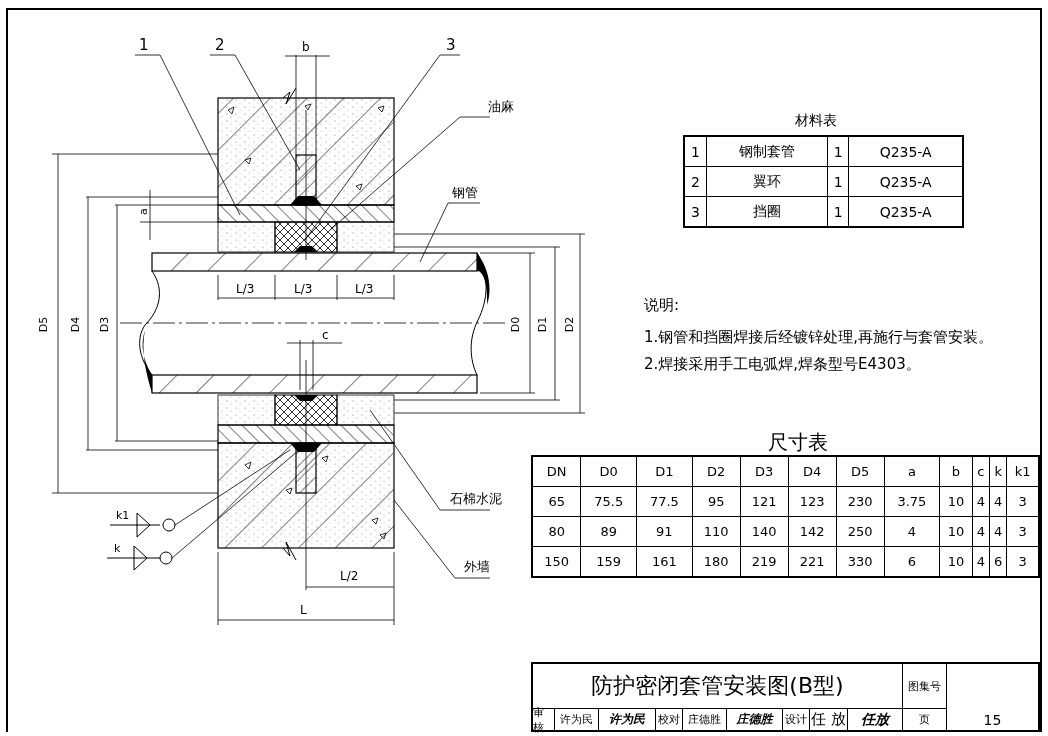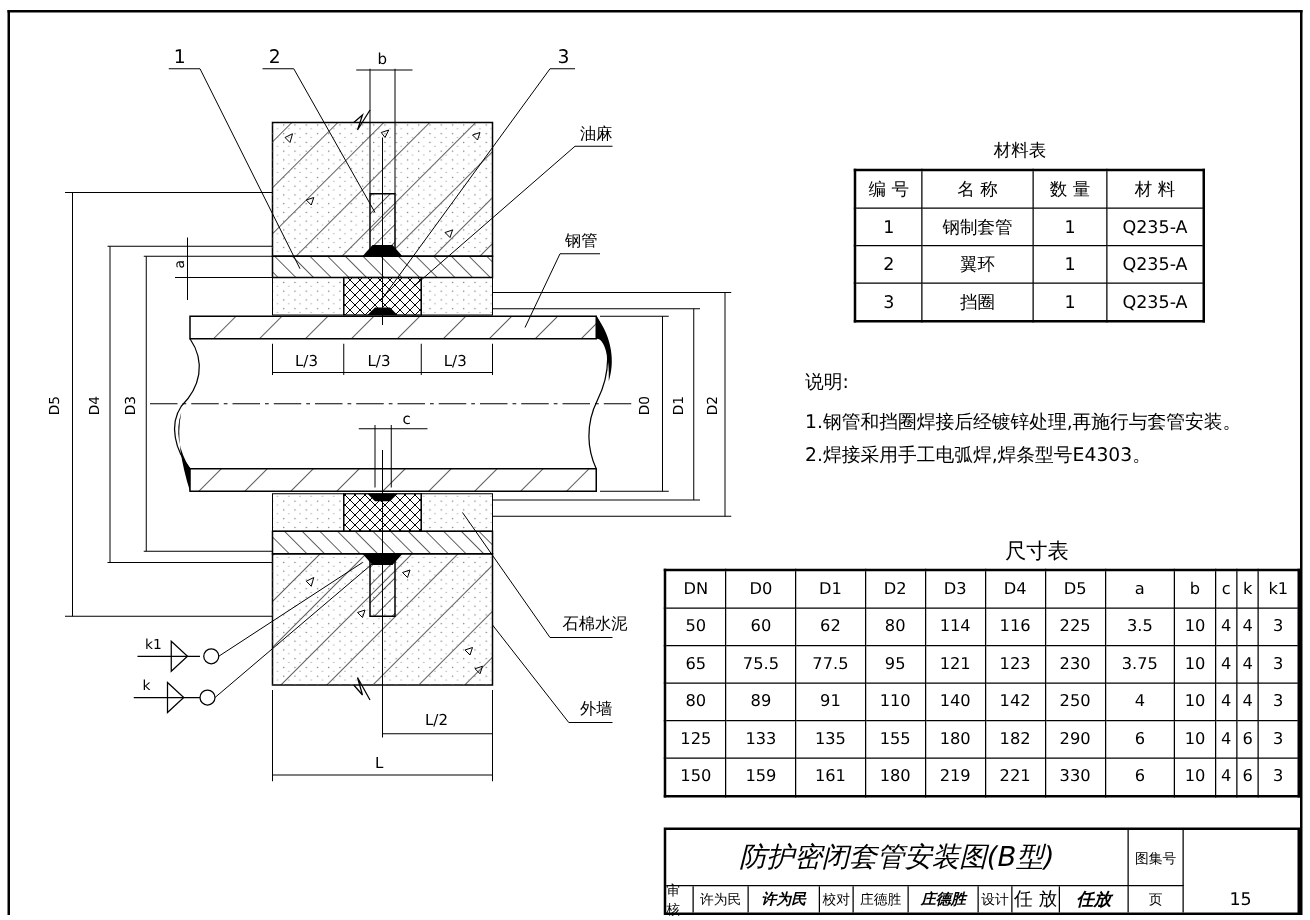--- a/index.html
+++ b/index.html
@@ -174,7 +174,7 @@
 <div class="txt" style="left:139px;top:36px;font-size:15px;">1</div>
 <div class="txt" style="left:215px;top:36px;font-size:15px;">2</div>
 <div class="txt" style="left:446px;top:36px;font-size:15px;">3</div>
-<div class="txt" style="left:464px;top:98px;font-size:13px;">油麻</div>
+<div class="txt" style="left:488px;top:98px;font-size:13px;">油麻</div>
 <div class="txt" style="left:452px;top:184px;font-size:13px;">钢管</div>
 <div class="txt" style="left:450px;top:490px;font-size:13px;">石棉水泥</div>
 <div class="txt" style="left:464px;top:558px;font-size:13px;">外墙</div>

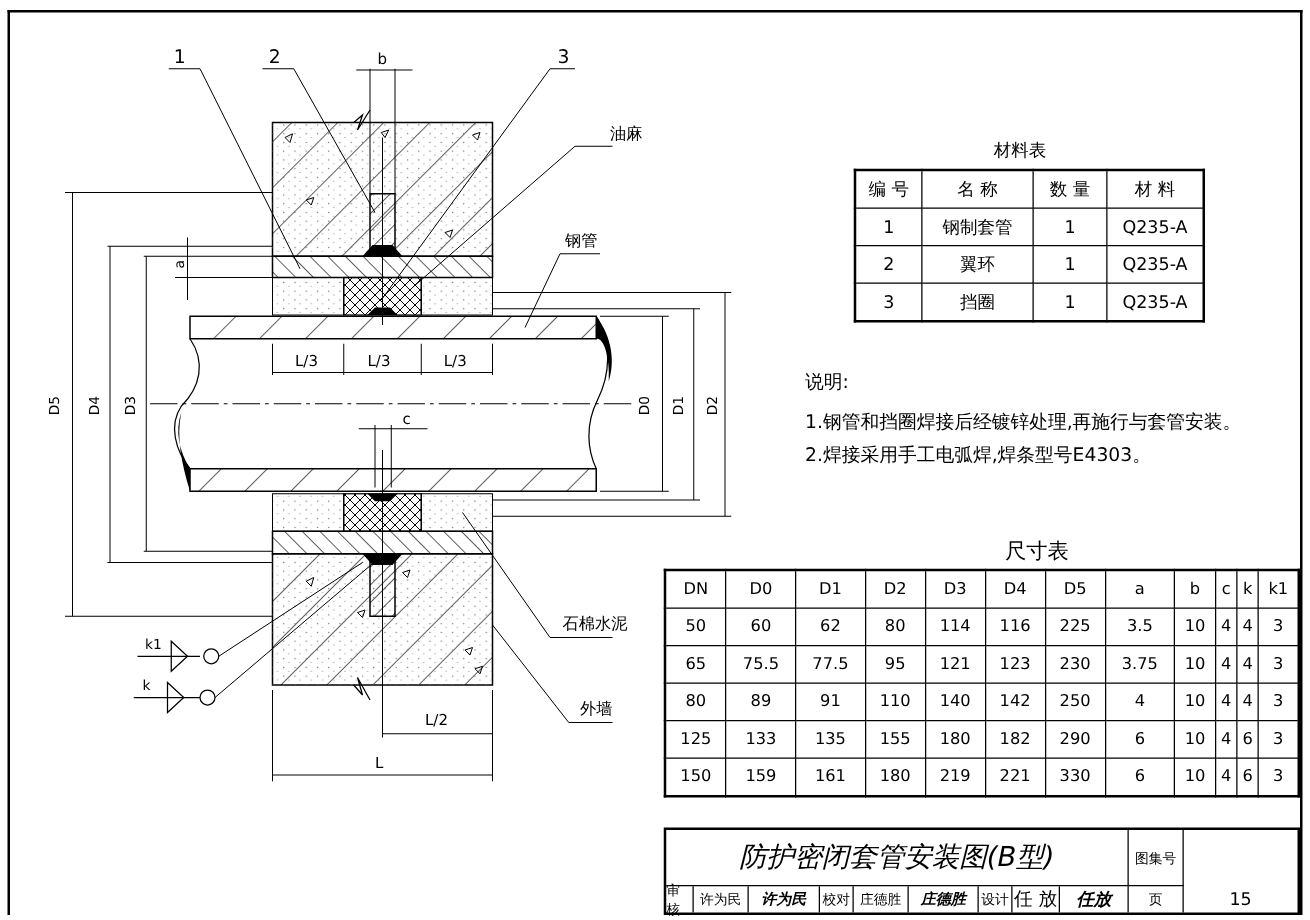--- a/index.html
+++ b/index.html
@@ -199,12 +199,6 @@
 <div class="txt" style="left:795px;top:112px;font-size:14px;">材料表</div>
 <table id="mat-table">
   <tbody>
-      <tr>
-    <th style="width:52px">编 号</th>
-    <th style="width:88px">名 称</th>
-    <th style="width:58px">数 量</th>
-    <th>材 料</th>
-  </tr>
   <tr>
     <td>1</td>
     <td>钢制套管</td>

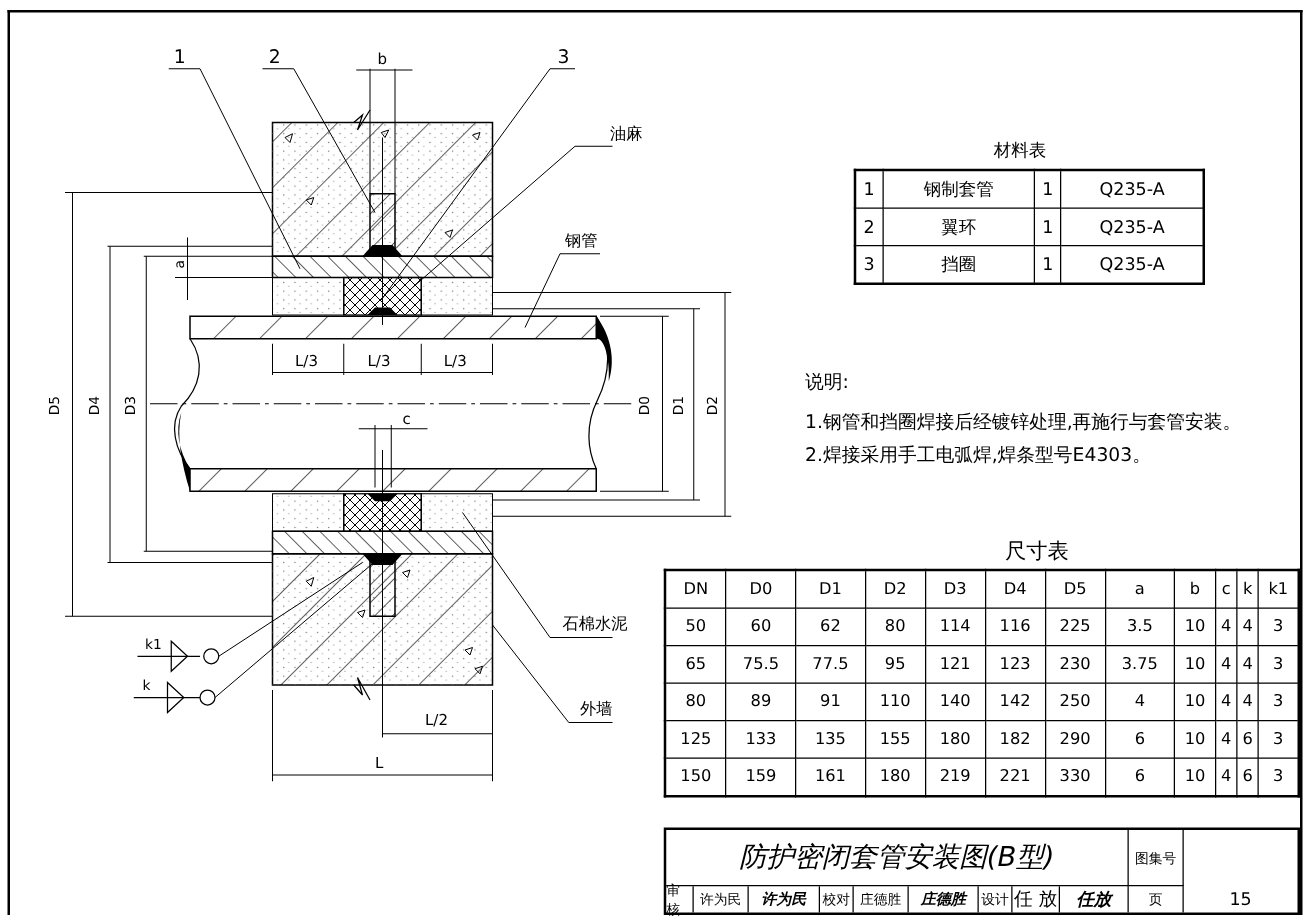--- a/index.html
+++ b/index.html
@@ -224,7 +224,7 @@
 <div class="txt" style="left:644px;top:328px;font-size:15px;">1.钢管和挡圈焊接后经镀锌处理,再施行与套管安装。</div>
 <div class="txt" style="left:644px;top:355px;font-size:15px;">2.焊接采用手工电弧焊,焊条型号E4303。</div>
 
-<div class="txt" style="left:768px;top:429px;font-size:17px;margin-left:36px;">尺寸表</div>
+<div class="txt" style="left:768px;top:429px;font-size:20px;">尺寸表</div>
 <table id="dim-table">
   <thead>
     <tr id="dim-head">

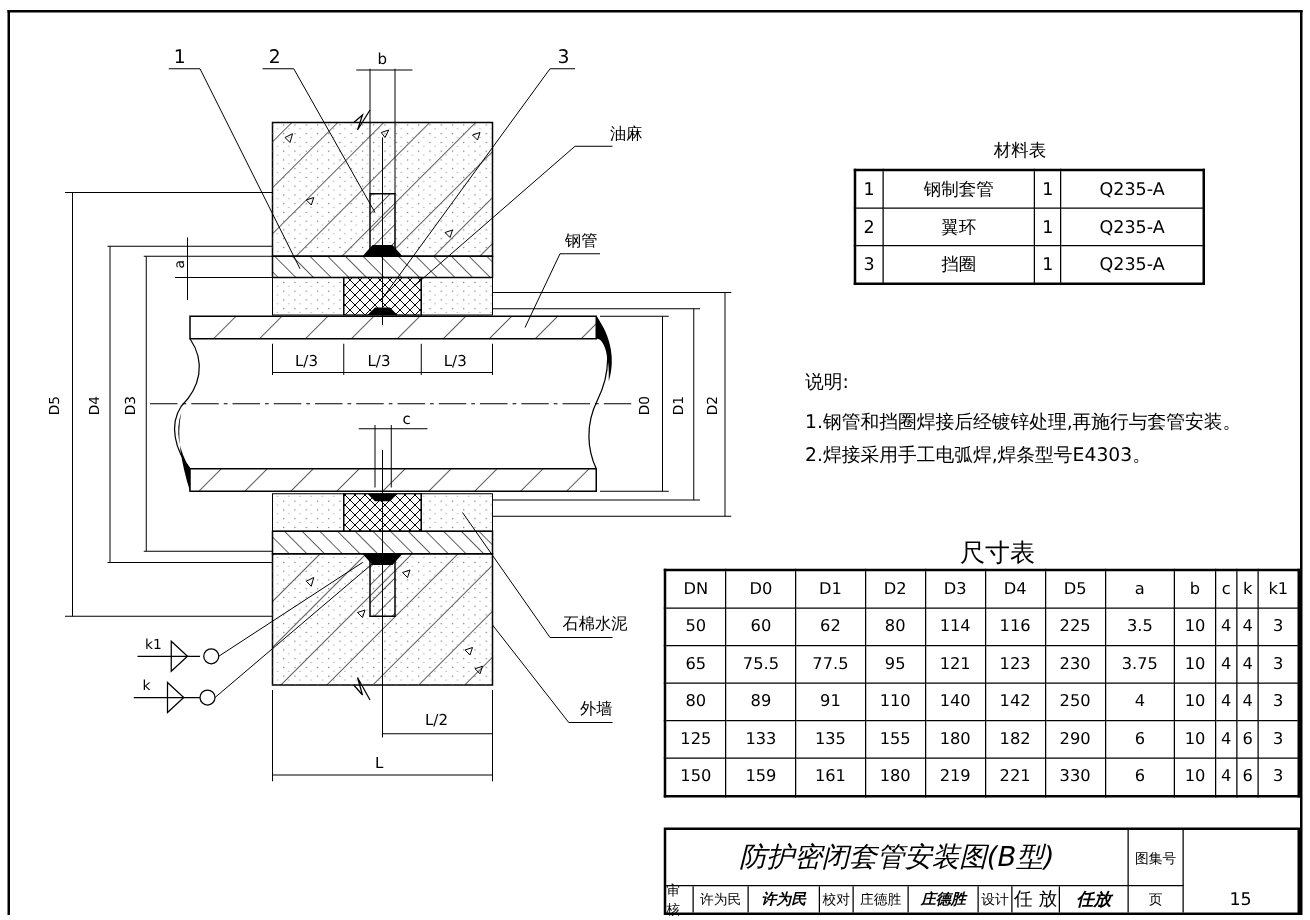--- a/index.html
+++ b/index.html
@@ -244,20 +244,6 @@
   </thead>
   <tbody id="dim-body">
       <tr>
-        <td>50</td>
-        <td>60</td>
-        <td>62</td>
-        <td>80</td>
-        <td>114</td>
-        <td>116</td>
-        <td>225</td>
-        <td>3.5</td>
-        <td>10</td>
-        <td>4</td>
-        <td>4</td>
-        <td>3</td>
-      </tr>
-      <tr>
         <td>65</td>
         <td>75.5</td>
         <td>77.5</td>

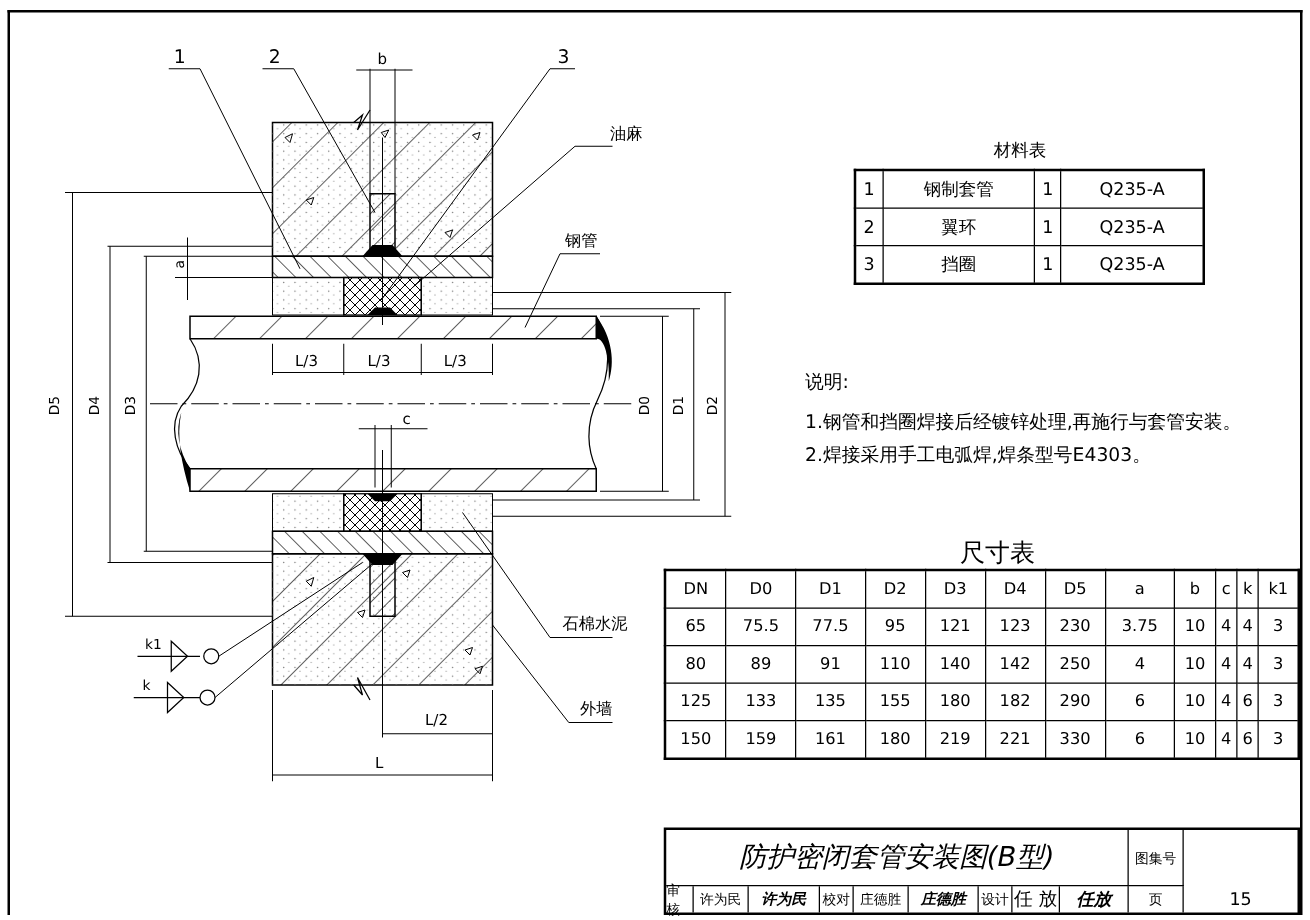--- a/index.html
+++ b/index.html
@@ -272,20 +272,6 @@
         <td>3</td>
       </tr>
       <tr>
-        <td>125</td>
-        <td>133</td>
-        <td>135</td>
-        <td>155</td>
-        <td>180</td>
-        <td>182</td>
-        <td>290</td>
-        <td>6</td>
-        <td>10</td>
-        <td>4</td>
-        <td>6</td>
-        <td>3</td>
-      </tr>
-      <tr>
         <td>150</td>
         <td>159</td>
         <td>161</td>

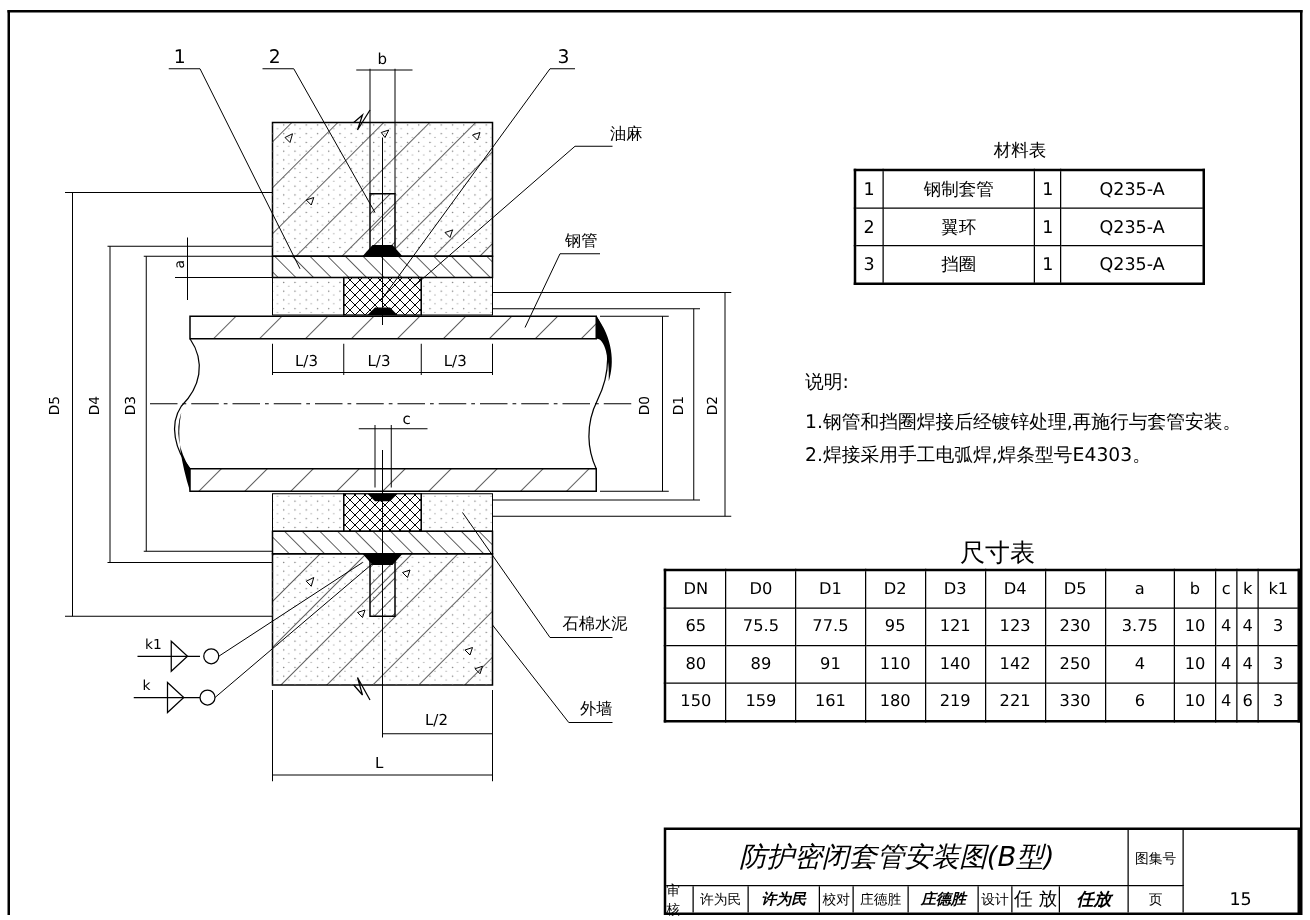--- a/index.html
+++ b/index.html
@@ -289,7 +289,7 @@
 </table>
 
 <div id="title-block">
-  <div class="tb-cell" style="left:0;top:0;width:370px;height:45px;border-bottom:1px solid #000;font-size:22px;font-style:italic;">防护密闭套管安装图(B型)</div>
+  <div class="tb-cell" style="left:0;top:0;width:370px;height:45px;border-bottom:1px solid #000;font-size:22px;">防护密闭套管安装图(B型)</div>
   <div class="tb-cell" style="left:370px;top:0;width:44px;height:45px;border-bottom:1px solid #000;font-size:11px;">图集号</div>
 
   <div class="tb-cell" style="left:0;top:45px;width:22px;height:21px;font-size:11px;">审核</div>

